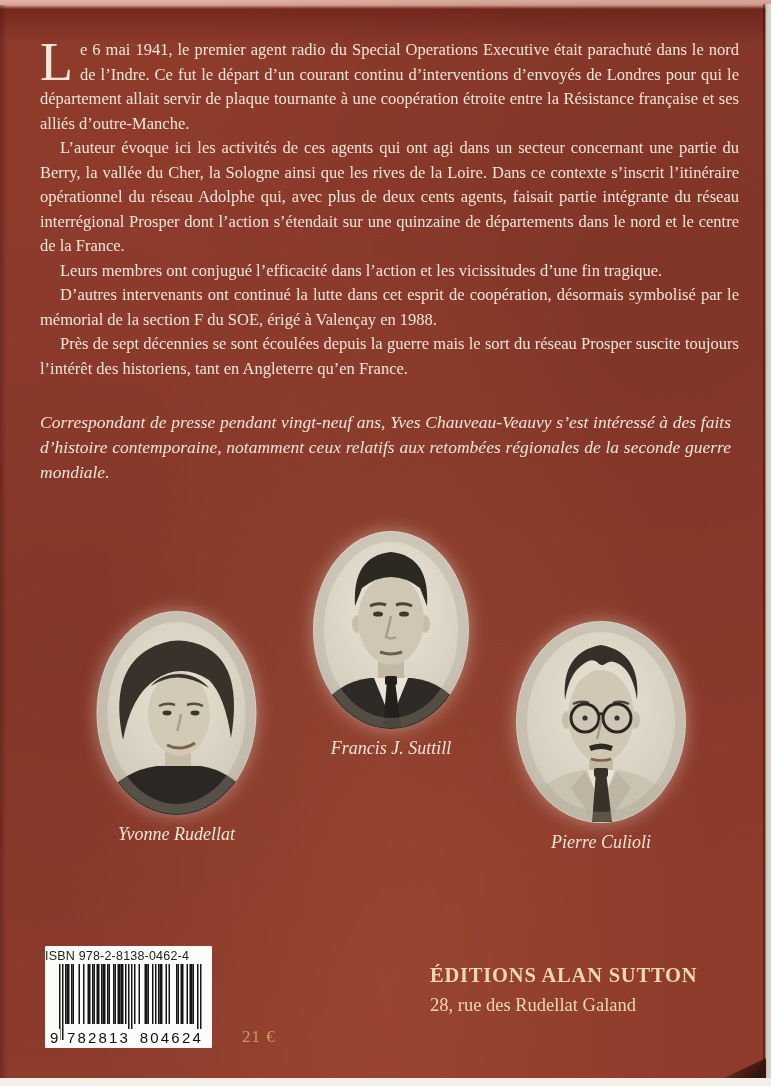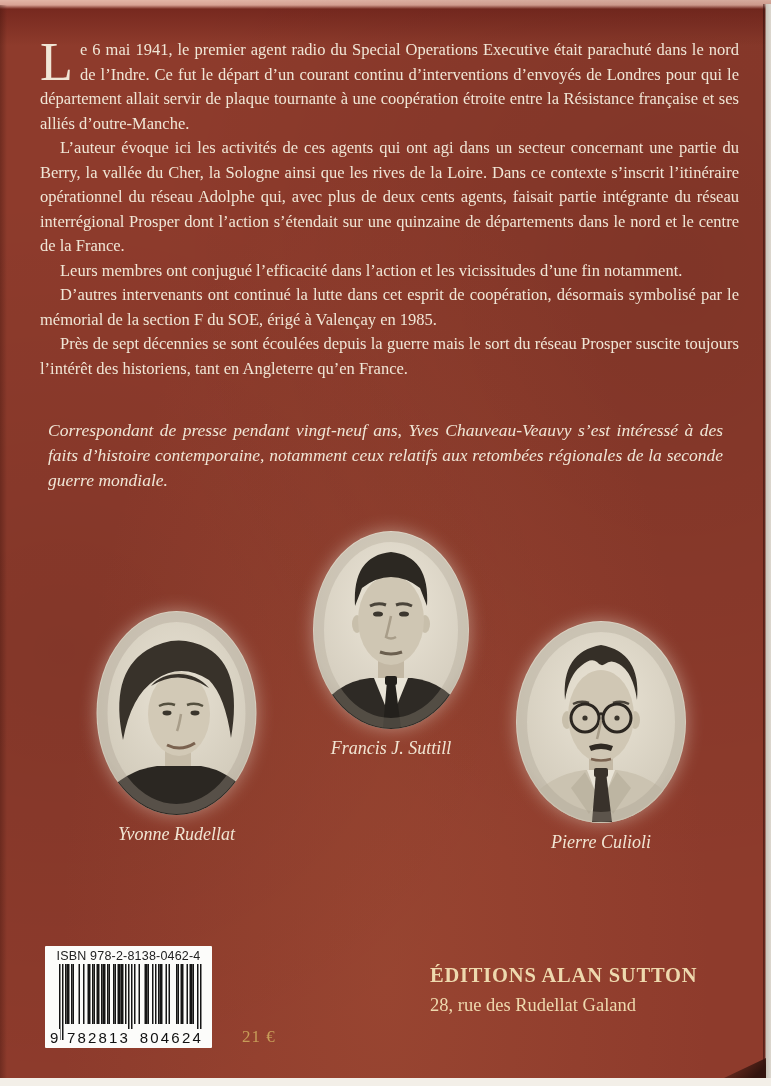--- a/index.html
+++ b/index.html
@@ -76,7 +76,7 @@
   <section class="synopsis">
     <p class="para"><span class="dropcap">L</span><span>e 6 mai 1941, le premier agent radio du Special Operations Executive était parachuté dans le nord de l’Indre. Ce fut le départ d’un courant continu d’interventions d’envoyés de Londres pour qui le département allait servir de plaque tournante à une coopération étroite entre la Résistance française et ses alliés d’outre-Manche.</span></p>
     <p class="para">L’auteur évoque ici les activités de ces agents qui ont agi dans un secteur concernant une partie du Berry, la vallée du Cher, la Sologne ainsi que les rives de la Loire. Dans ce contexte s’inscrit l’itinéraire opérationnel du réseau Adolphe qui, avec plus de deux cents agents, faisait partie intégrante du réseau interrégional Prosper dont l’action s’étendait sur une quinzaine de départements dans le nord et le centre de la France.</p>
-    <p class="para">Leurs membres ont conjugué l’efficacité dans l’action et les vicissitudes d’une fin notamment.</p>
+    <p class="para">Leurs membres ont conjugué l’efficacité dans l’action et les vicissitudes d’une fin tragique.</p>
     <p class="para">D’autres intervenants ont continué la lutte dans cet esprit de coopération, désormais symbolisé par le mémorial de la section F du SOE, érigé à Valençay en 1985.</p>
     <p class="para">Près de sept décennies se sont écoulées depuis la guerre mais le sort du réseau Prosper suscite toujours l’intérêt des historiens, tant en Angleterre qu’en France.</p>
   </section>

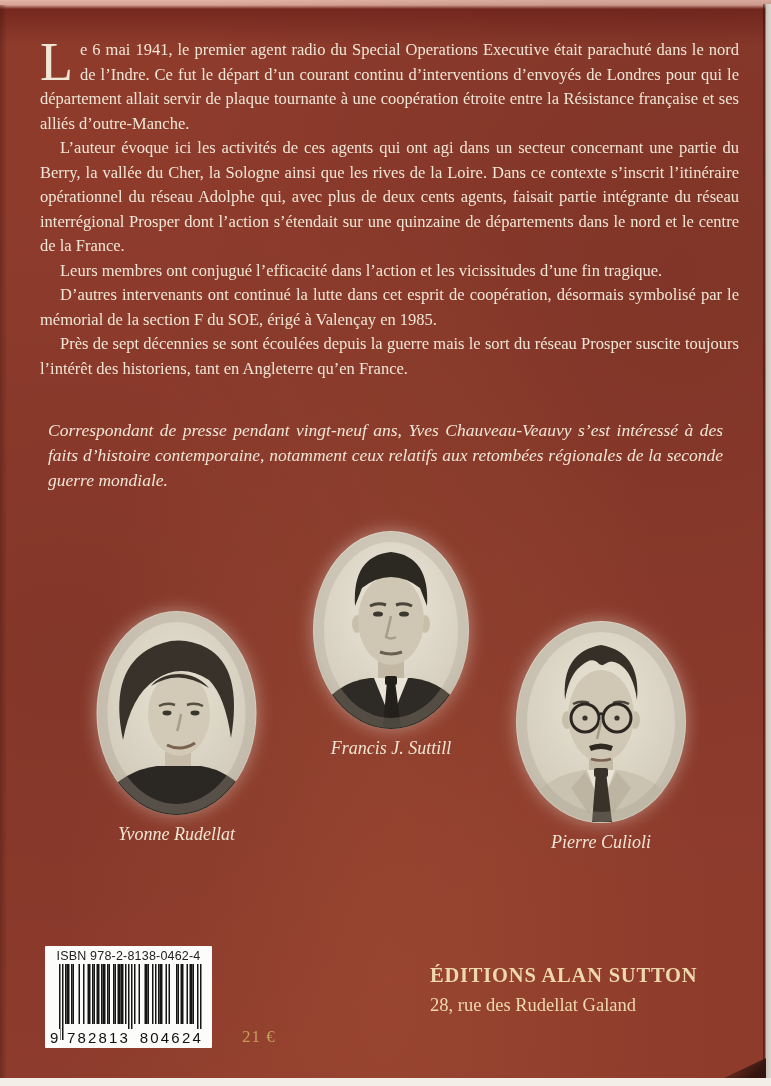--- a/index.html
+++ b/index.html
@@ -77,7 +77,7 @@
     <p class="para"><span class="dropcap">L</span><span>e 6 mai 1941, le premier agent radio du Special Operations Executive était parachuté dans le nord de l’Indre. Ce fut le départ d’un courant continu d’interventions d’envoyés de Londres pour qui le département allait servir de plaque tournante à une coopération étroite entre la Résistance française et ses alliés d’outre-Manche.</span></p>
     <p class="para">L’auteur évoque ici les activités de ces agents qui ont agi dans un secteur concernant une partie du Berry, la vallée du Cher, la Sologne ainsi que les rives de la Loire. Dans ce contexte s’inscrit l’itinéraire opérationnel du réseau Adolphe qui, avec plus de deux cents agents, faisait partie intégrante du réseau interrégional Prosper dont l’action s’étendait sur une quinzaine de départements dans le nord et le centre de la France.</p>
     <p class="para">Leurs membres ont conjugué l’efficacité dans l’action et les vicissitudes d’une fin tragique.</p>
-    <p class="para">D’autres intervenants ont continué la lutte dans cet esprit de coopération, désormais symbolisé par le mémorial de la section F du SOE, érigé à Valençay en 1985.</p>
+    <p class="para">D’autres intervenants ont continué la lutte dans cet esprit de coopération, désormais symbolisé par le mémorial de la section F du SOE, érigé à Valençay en 1988.</p>
     <p class="para">Près de sept décennies se sont écoulées depuis la guerre mais le sort du réseau Prosper suscite toujours l’intérêt des historiens, tant en Angleterre qu’en France.</p>
   </section>
 

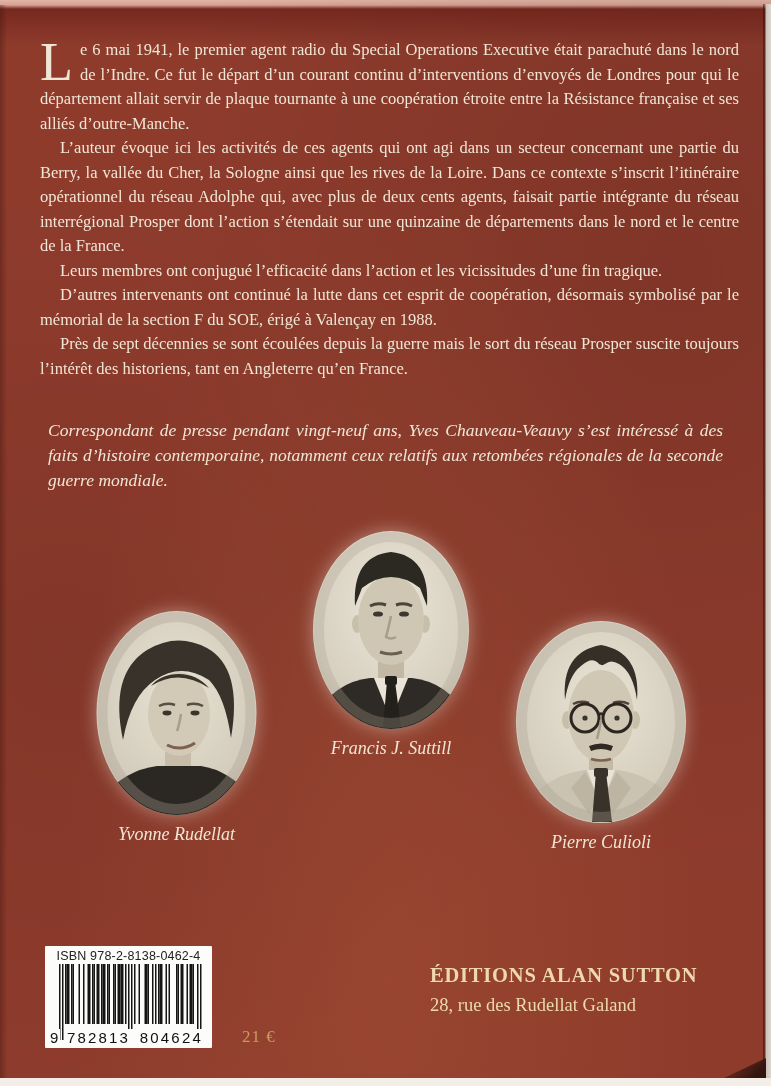--- a/index.html
+++ b/index.html
@@ -37,7 +37,7 @@
   .dropcap{float:left;font-size:54px;line-height:42px;padding:3px 7px 0 0;}
   .author-note{position:absolute;left:40px;right:40px;top:410px;
     color:var(--text-cream,#f0e6d6);font-style:italic;font-size:17.5px;line-height:25px;text-align:justify;}
-  .author-note p{margin:8px;}
+  .author-note p{margin:0;}
   
   .photo-card{position:absolute;margin:0;}
   .photo-rudellat{left:95px;top:610px;width:163px;}

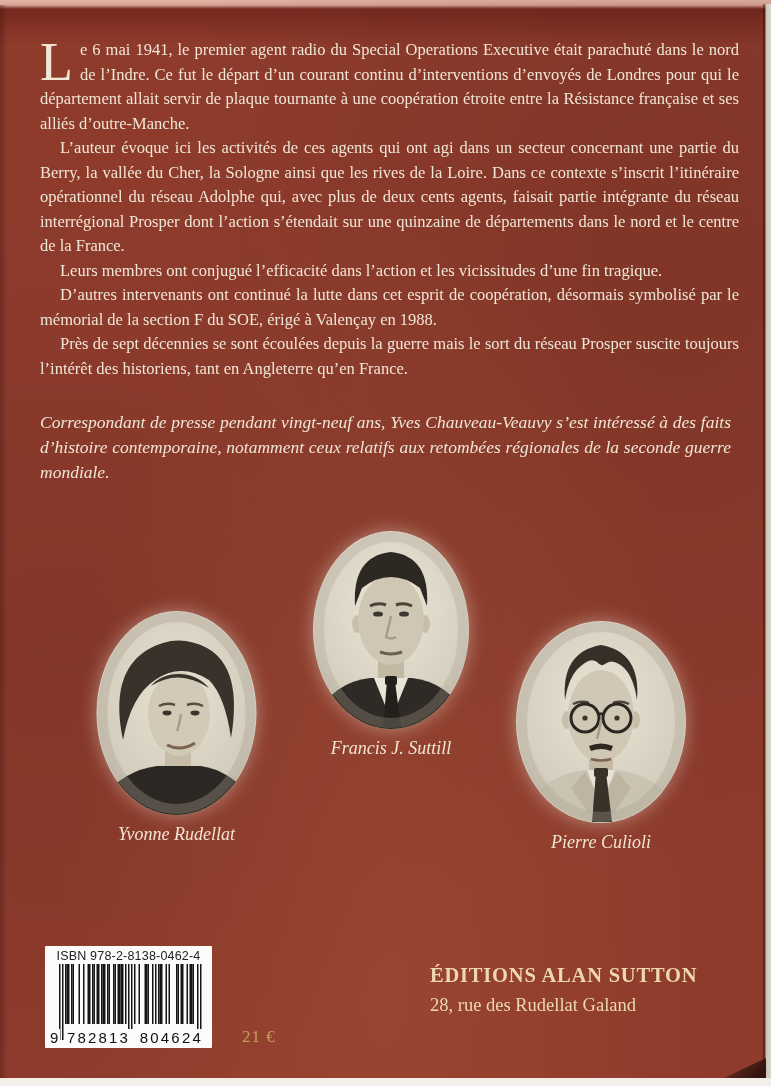--- a/index.html
+++ b/index.html
@@ -50,7 +50,7 @@
   .barcode-box{position:absolute;left:45px;top:946px;width:167px;height:102px;
     background:var(--barcode-bg,#fcfcfa);border-radius:1px;}
   .isbn{font-family:"Liberation Sans",sans-serif;font-size:12.5px;color:#222;
-    text-align:center;padding-top:3px;letter-spacing:.2px;}
+    text-align:left;padding-top:3px;letter-spacing:.2px;}
   #barcode-svg{display:block;margin:1px 4px 0 13px;fill:#151515;}
   .digits{position:absolute;left:3px;right:6px;bottom:2px;display:flex;justify-content:space-between;
     font-family:"Liberation Sans",sans-serif;font-size:15px;color:#111;}

